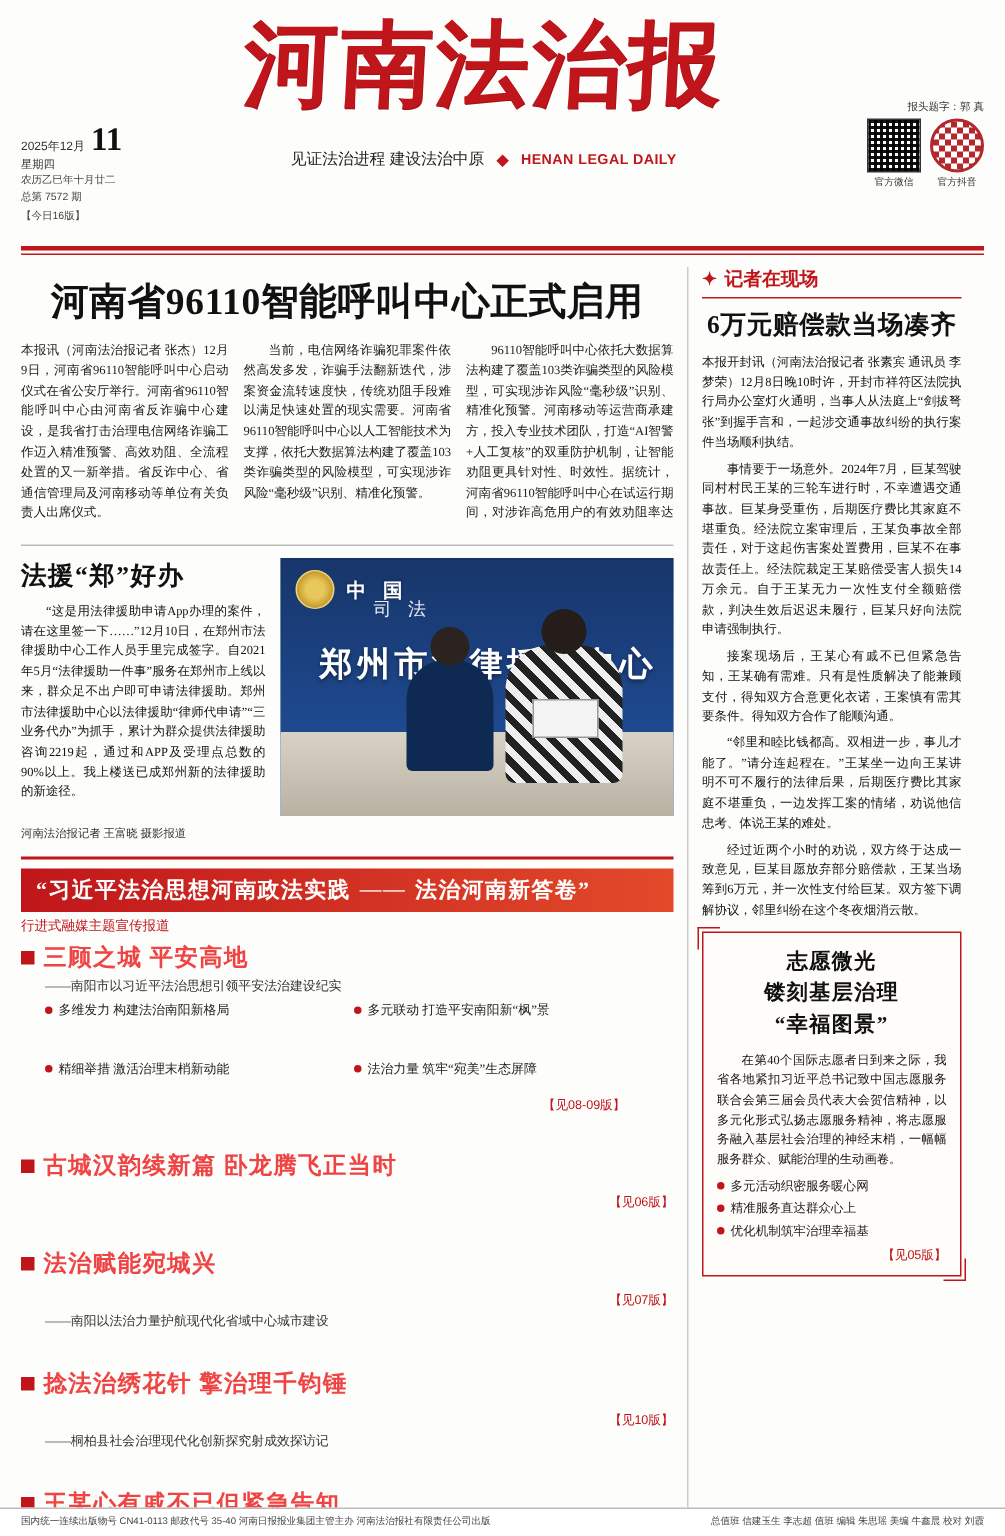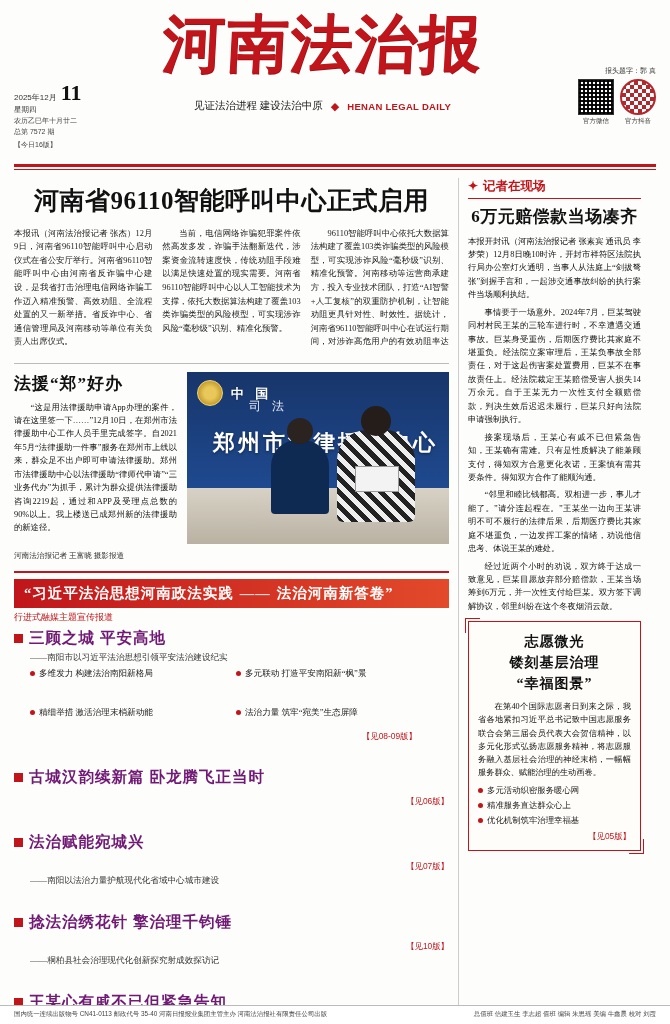--- a/index.html
+++ b/index.html
@@ -248,7 +248,7 @@
   }
   .sq { width:9px; height:9px; background:#c0161b; flex:none; }
   .item-title {
-    font-size: 15.5px; font-weight: bold; letter-spacing:1px; color:#701a75;
+    font-size: 15.5px; font-weight: bold; letter-spacing:1px; color:#ef4444;
     font-family:"Liberation Serif", serif;
   }
   .item-sub {

